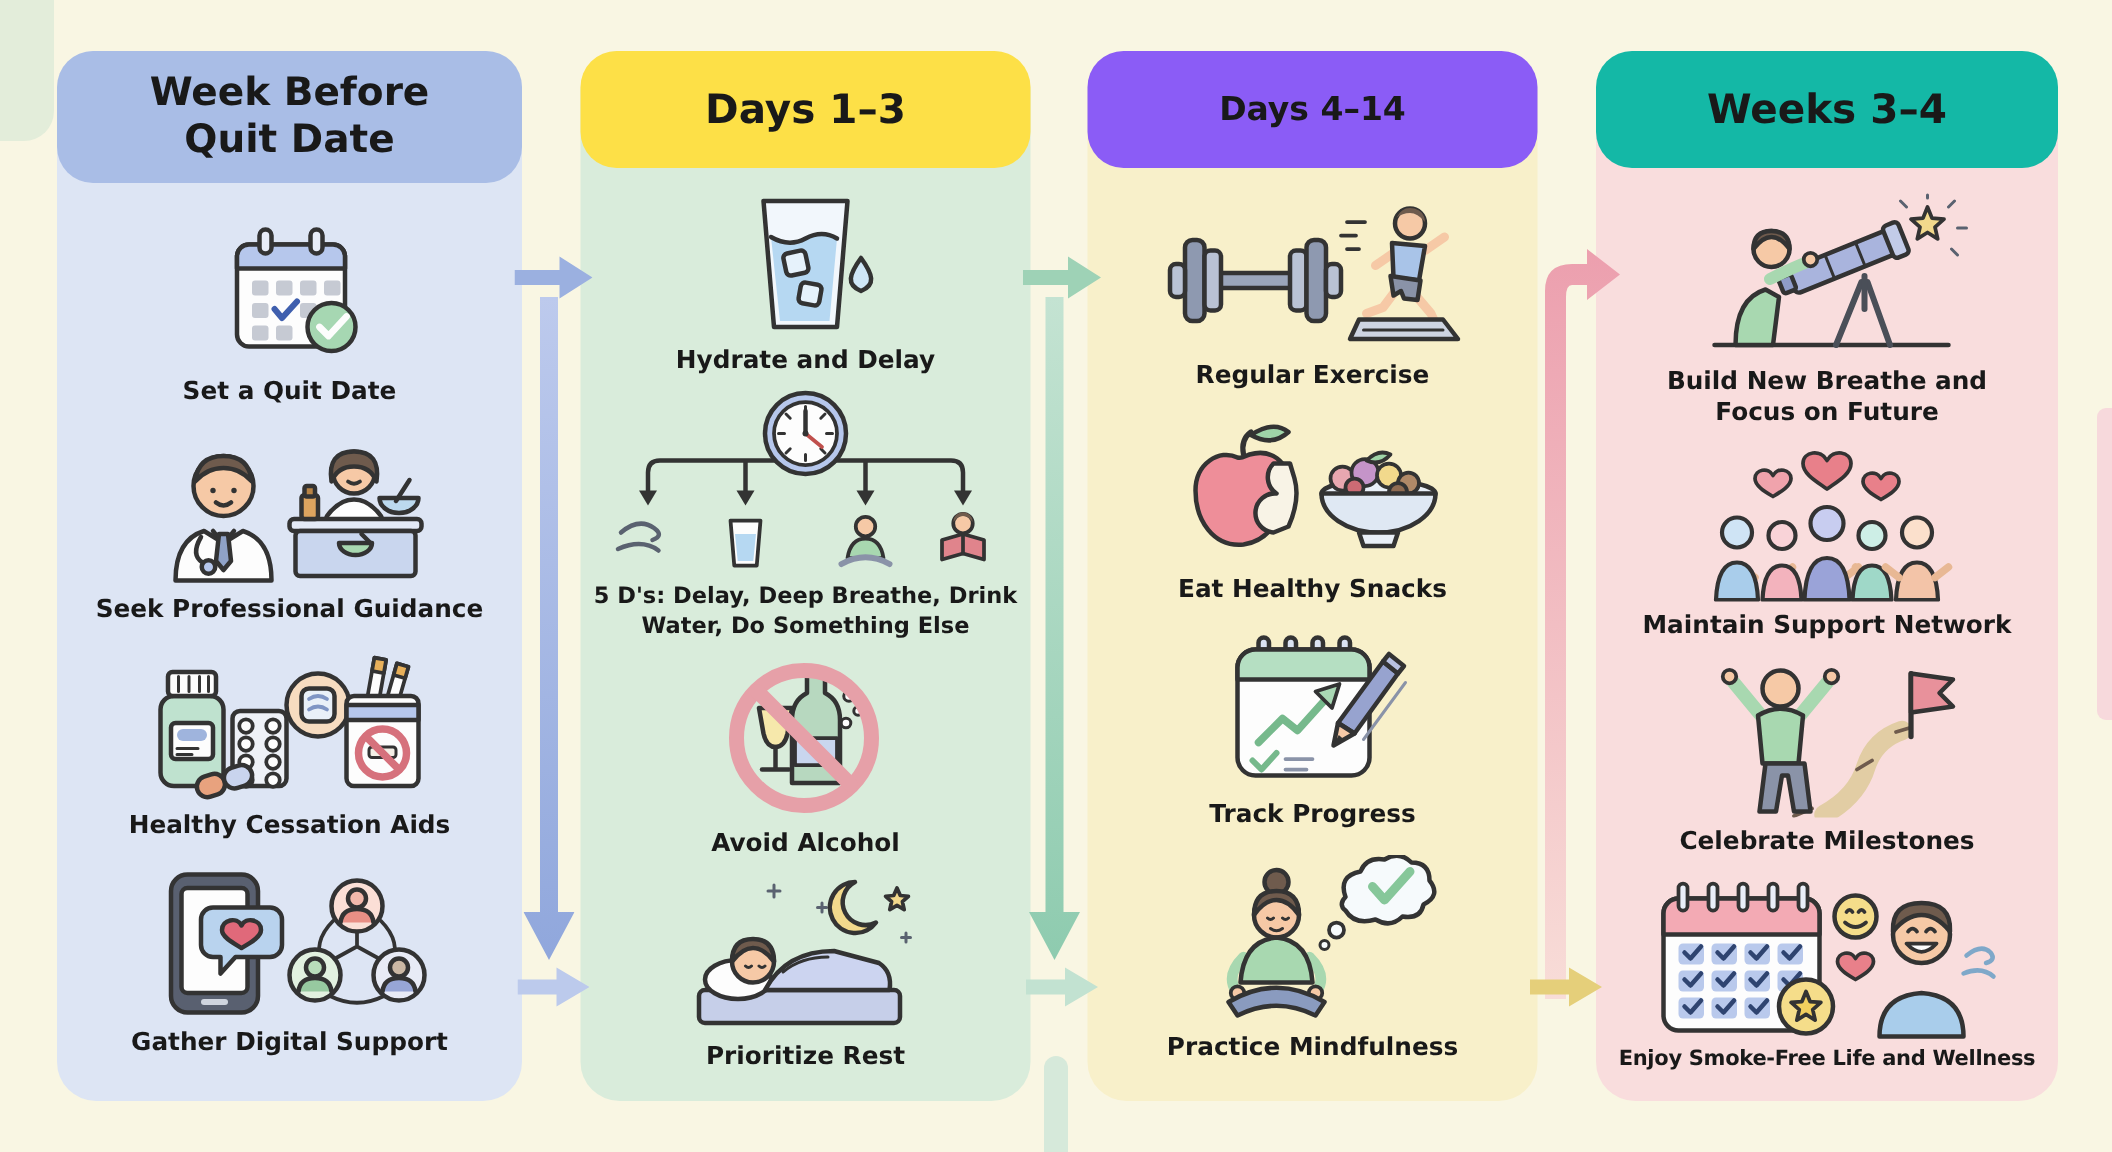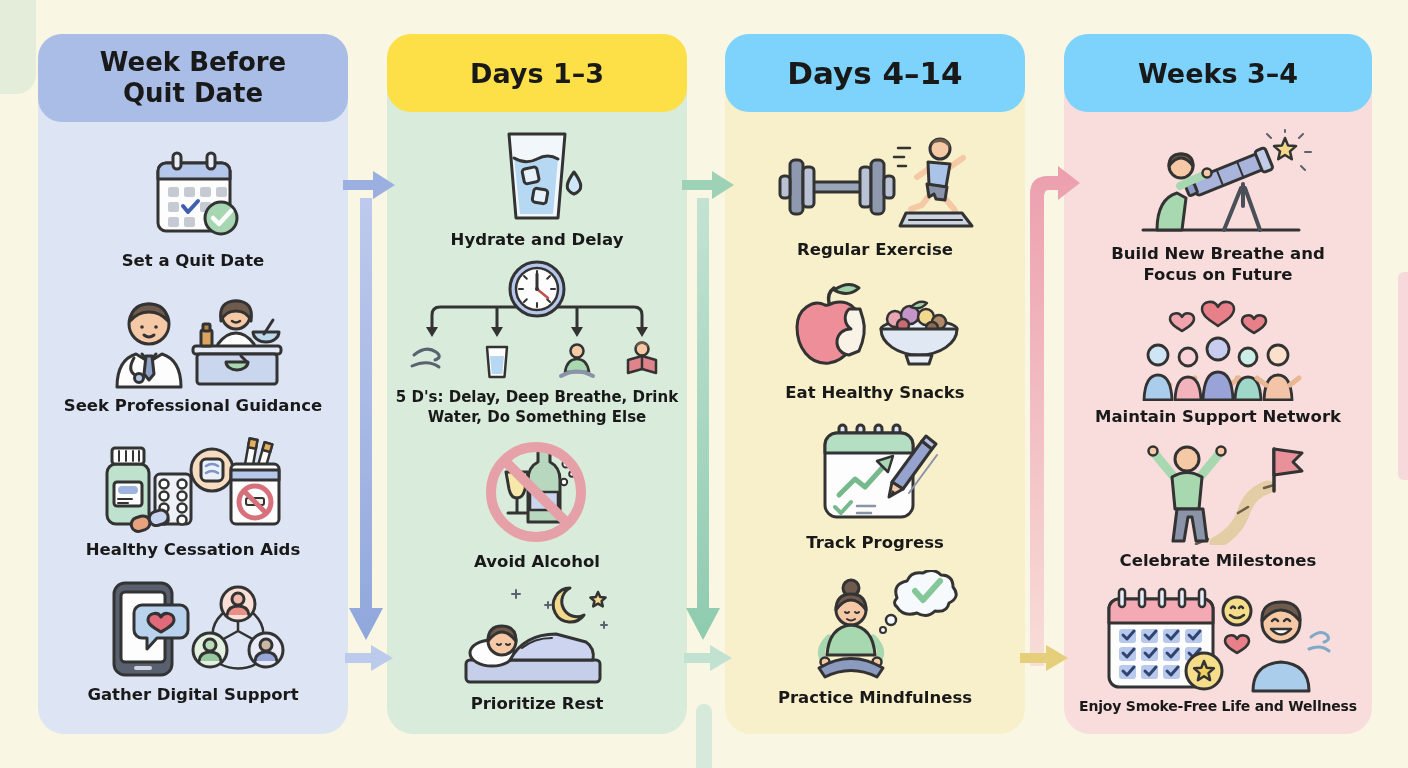--- a/index.html
+++ b/index.html
@@ -17,7 +17,7 @@
     font-weight:bold;color:#191919;}
   #col1 .col-header{height:88px;background:#a9bde6;font-size:26px;line-height:1.18;}
   #col2 .col-header{height:78px;background:#fde047;font-size:27px;}
-  #col3 .col-header{height:78px;background:#7dd3fc;font-size:31px;}
+  #col3 .col-header{height:78px;background:#8b5cf6;font-size:22px;}
   #col4 .col-header{height:78px;background:#7dd3fc;font-size:27px;}
   #col1 .col-header .hdr-text{max-width:250px;}
 

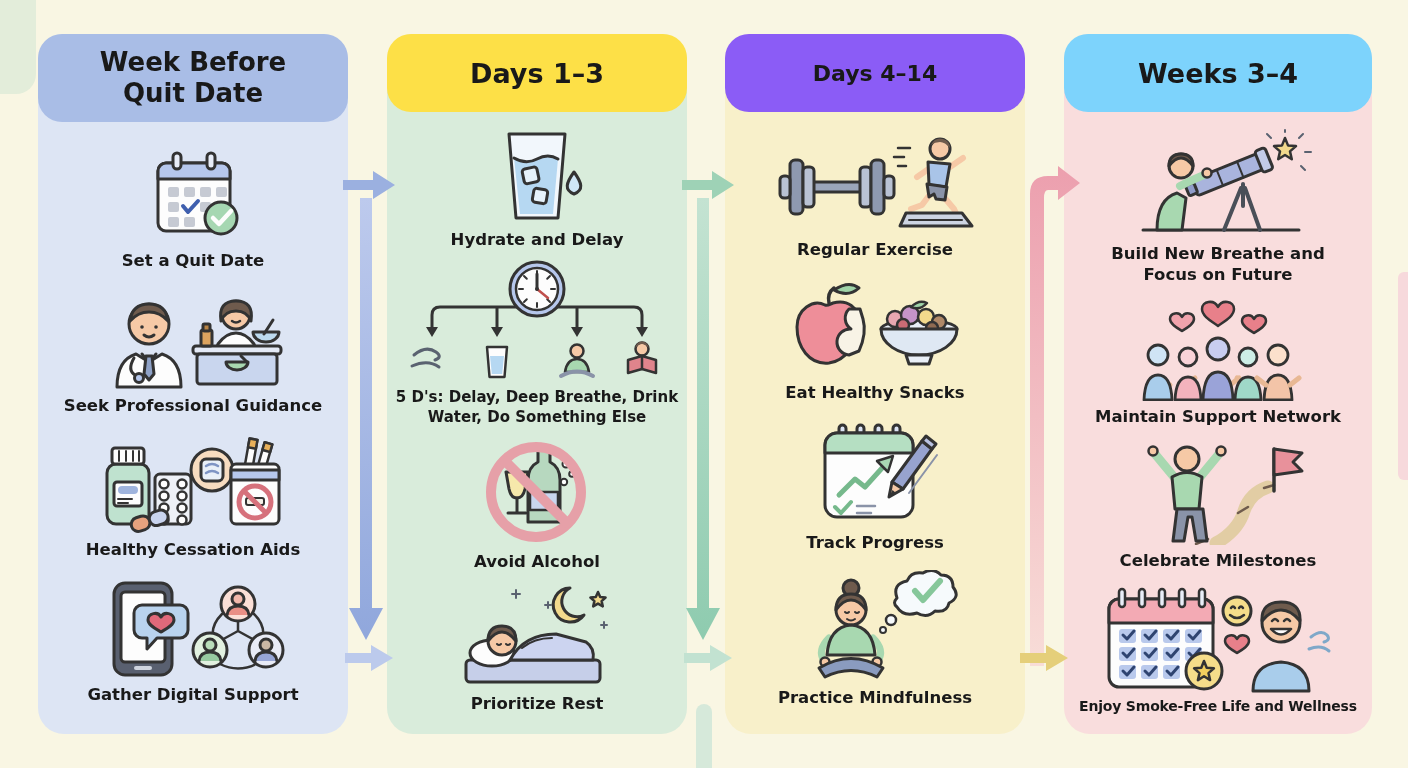--- a/index.html
+++ b/index.html
@@ -18,7 +18,7 @@
   #col1 .col-header{height:88px;background:#a9bde6;font-size:26px;line-height:1.18;}
   #col2 .col-header{height:78px;background:#fde047;font-size:27px;}
   #col3 .col-header{height:78px;background:#8b5cf6;font-size:22px;}
-  #col4 .col-header{height:78px;background:#7dd3fc;font-size:27px;}
+  #col4 .col-header{height:78px;background:#14b8a6;font-size:27px;}
   #col1 .col-header .hdr-text{max-width:250px;}
 
   .col-body{position:absolute;left:0;right:0;bottom:0;display:flex;flex-direction:column;

